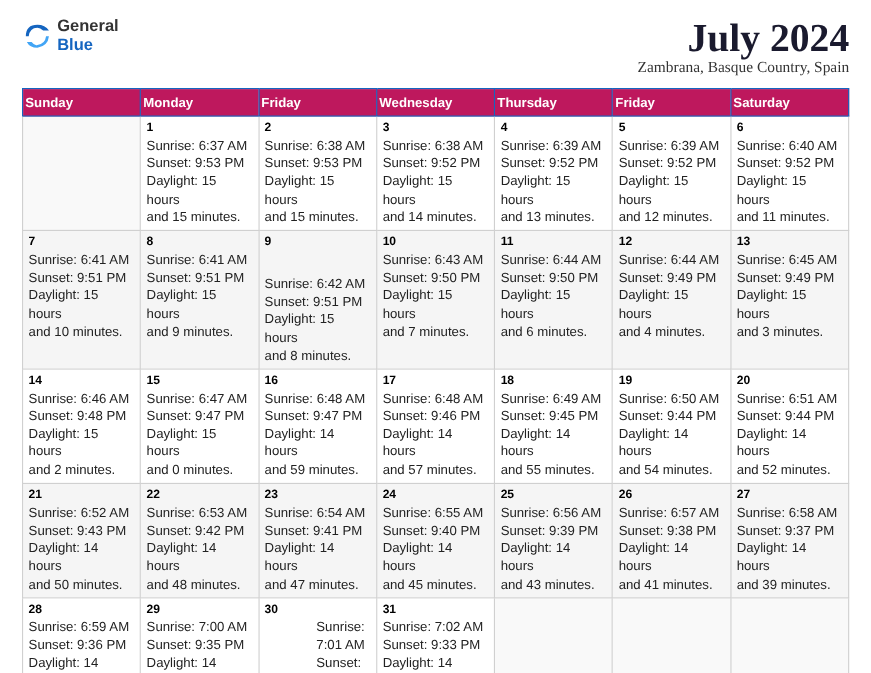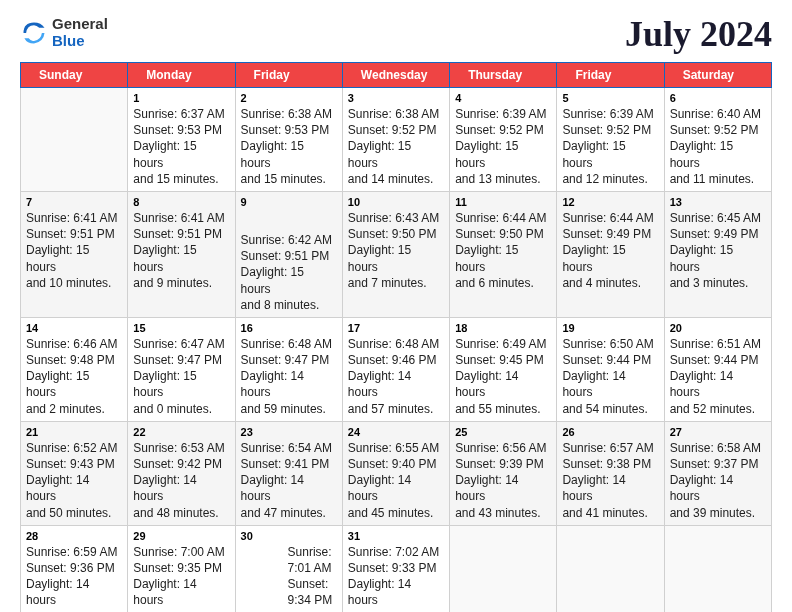--- a/index.html
+++ b/index.html
@@ -115,6 +115,7 @@
     </div>
     <div class="title-block">
       <div class="month-title">July 2024</div>
+      <div class="location">Zambrana, Basque Country, Spain</div>
     </div>
   </div>
 

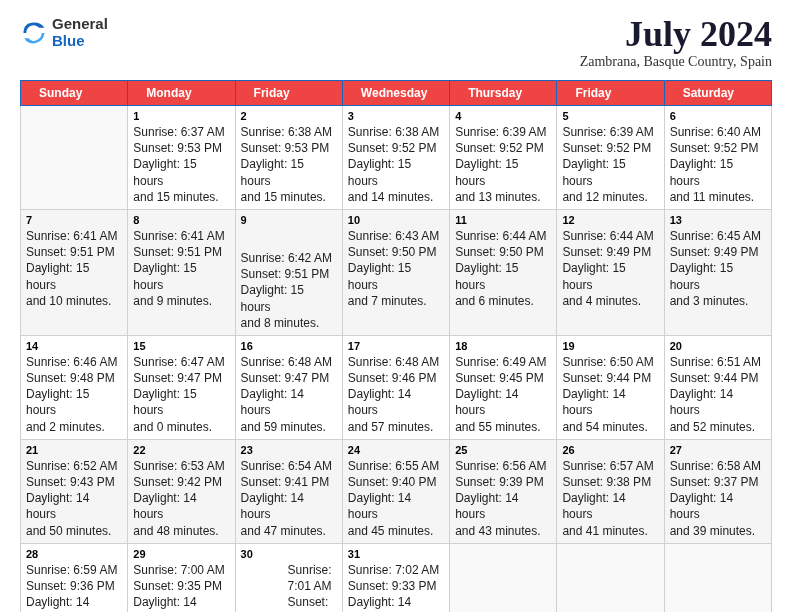--- a/index.html
+++ b/index.html
@@ -61,10 +61,10 @@
       font-size: 10.5px;
     }
     .calendar th {
-      background-color: #ef4444;
+      background-color: #be185d;
       color: #fff;
       text-align: left;
-      padding: 5px 18px;
+      padding: 5px 2px;
       font-size: 12px;
       font-weight: bold;
       border: 1px solid #1565c0;

